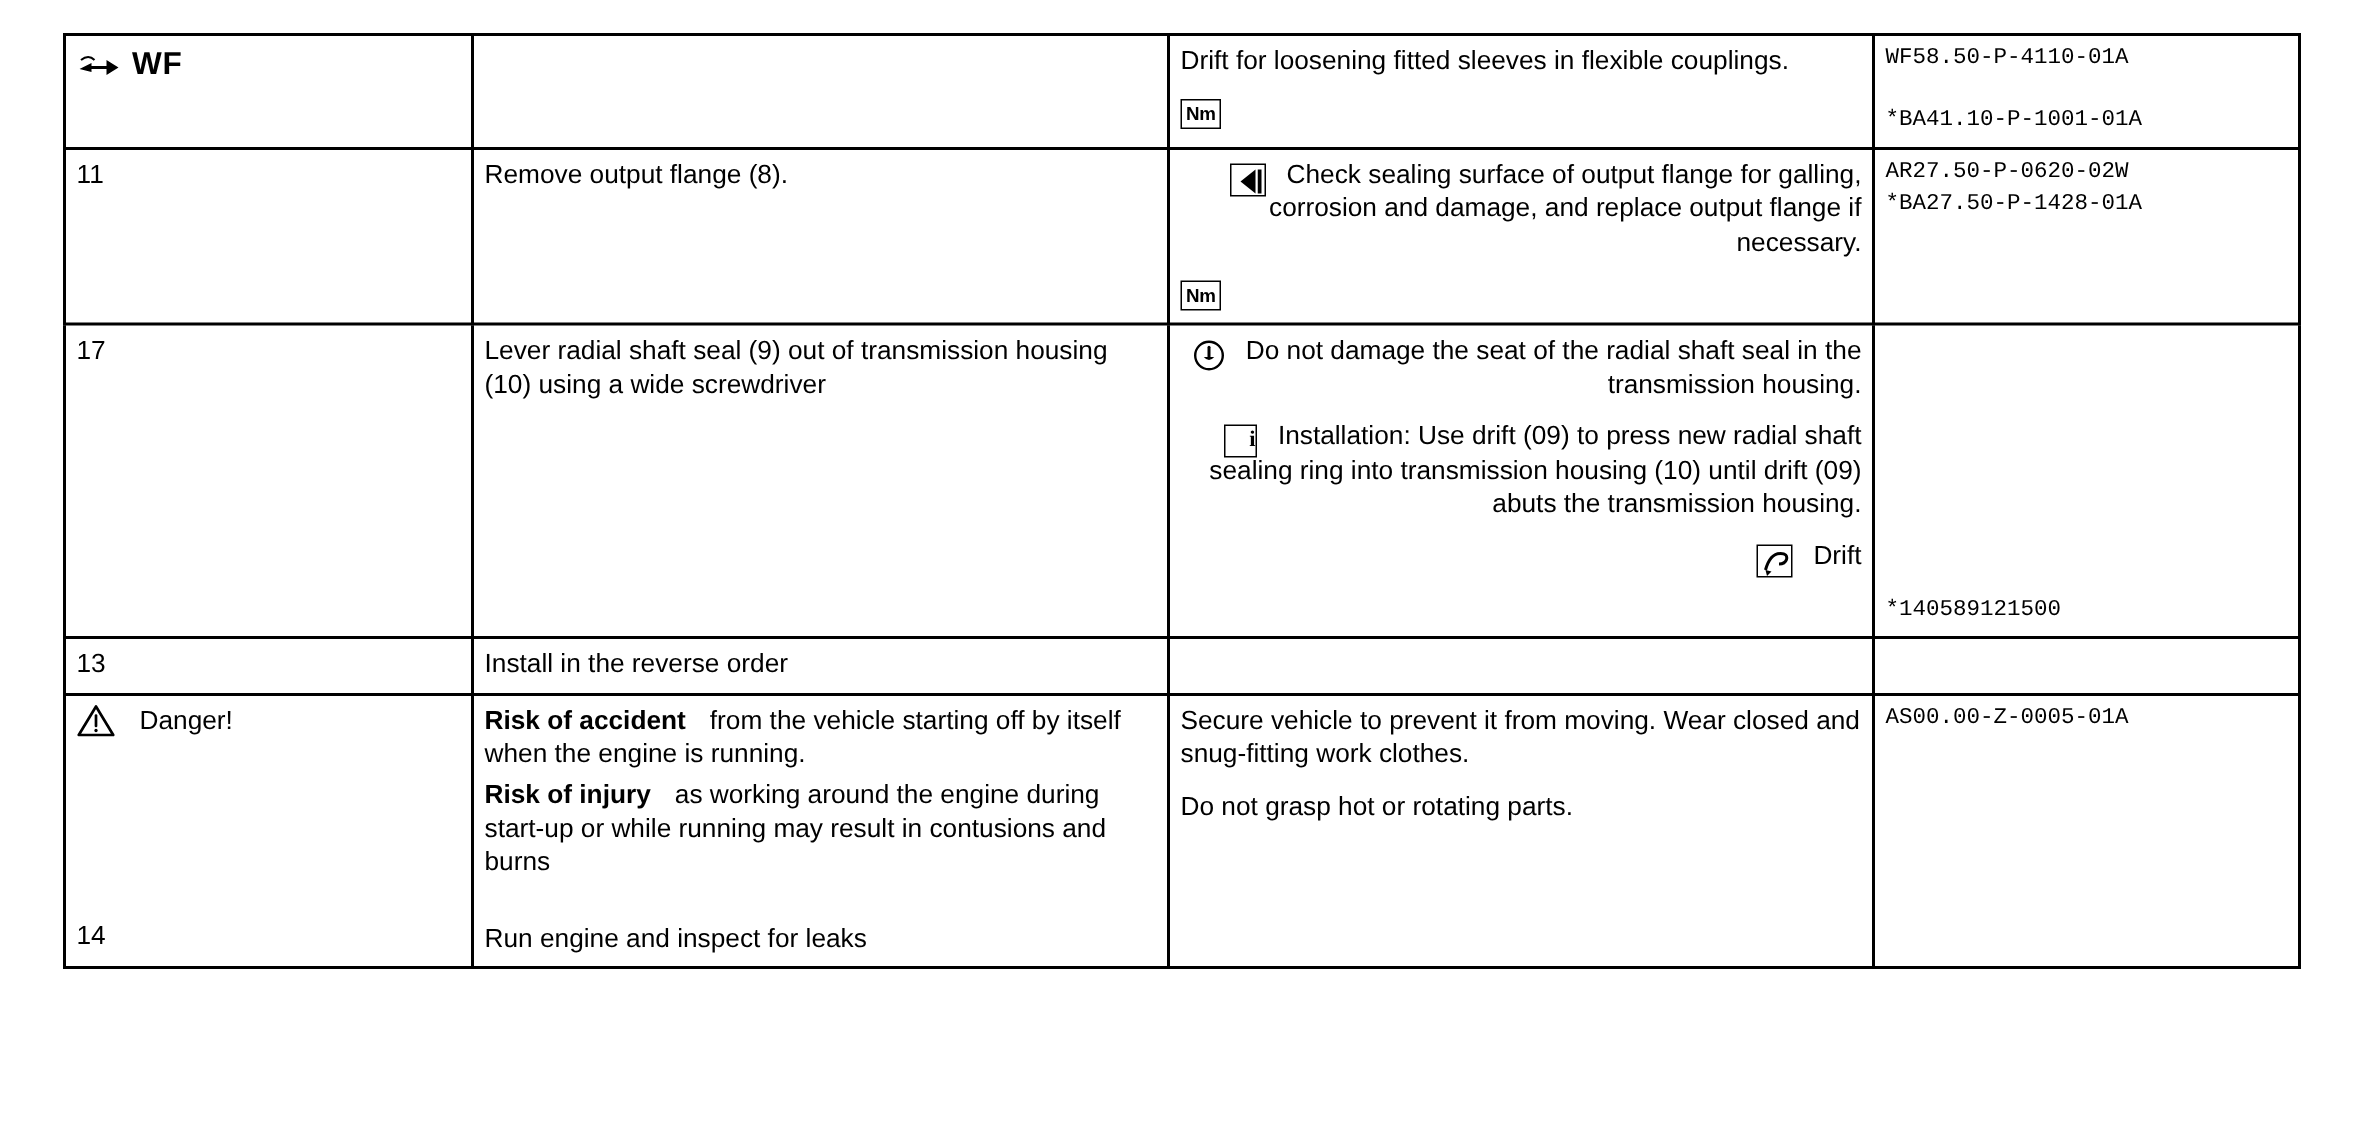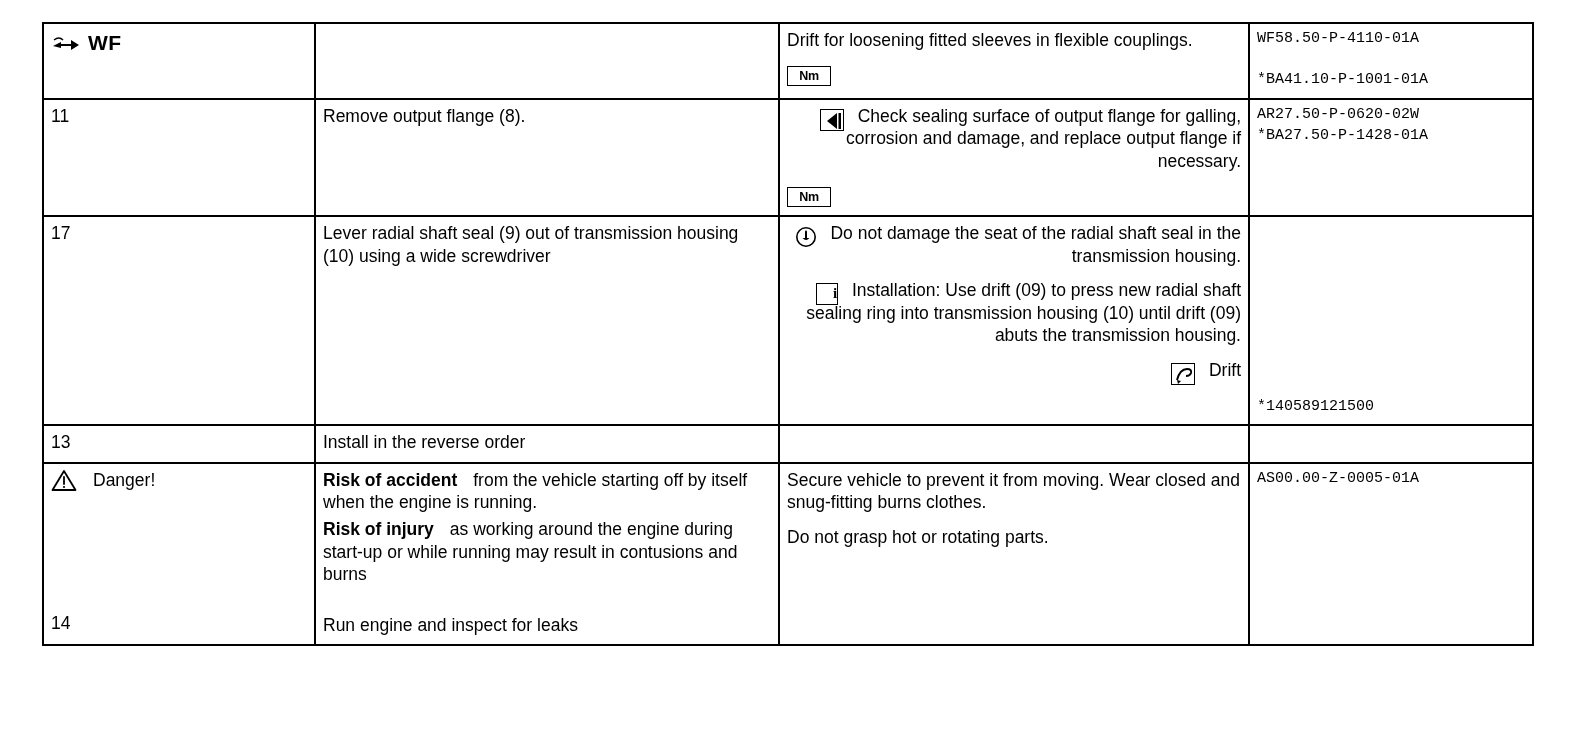--- a/index.html
+++ b/index.html
@@ -79,7 +79,7 @@
     box-sizing: border-box;
   }
   .nm-box {
-    width: 44px;
+    width: 27px;
     height: 20px;
     font-size: 12.5px;
     font-weight: bold;

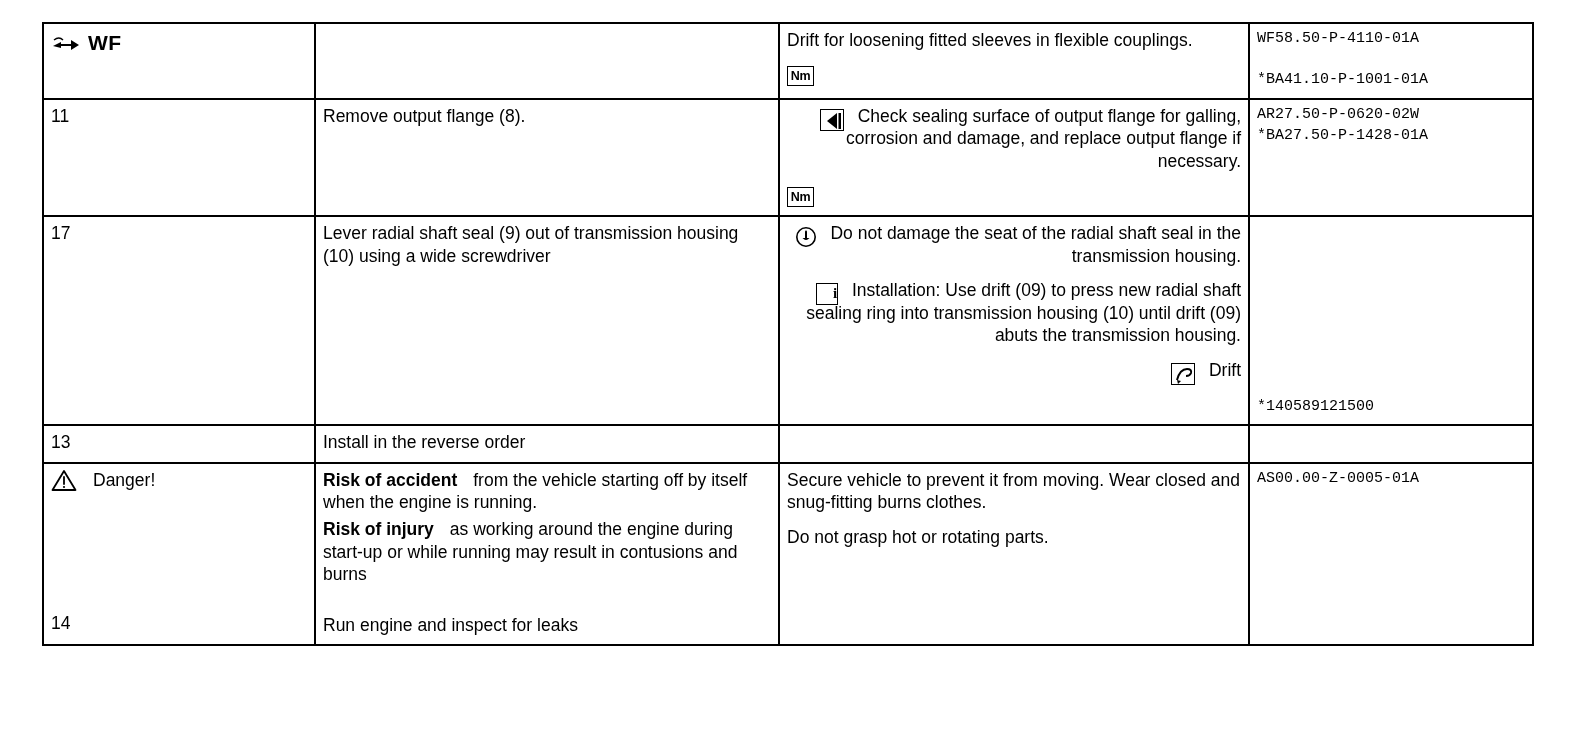--- a/index.html
+++ b/index.html
@@ -264,7 +264,7 @@
           <div class="para" style="margin-top:28px;">Run engine and inspect for leaks</div>
         </td>
         <td>
-          <div class="para">Secure vehicle to prevent it from moving. Wear closed and snug-fitting burns clothes.</div>
+          <div class="para">Secure vehicle to prevent it from moving. Wear closed and snug-fitting work clothes.</div>
           <div class="para gap">Do not grasp hot or rotating parts.</div>
         </td>
         <td>

